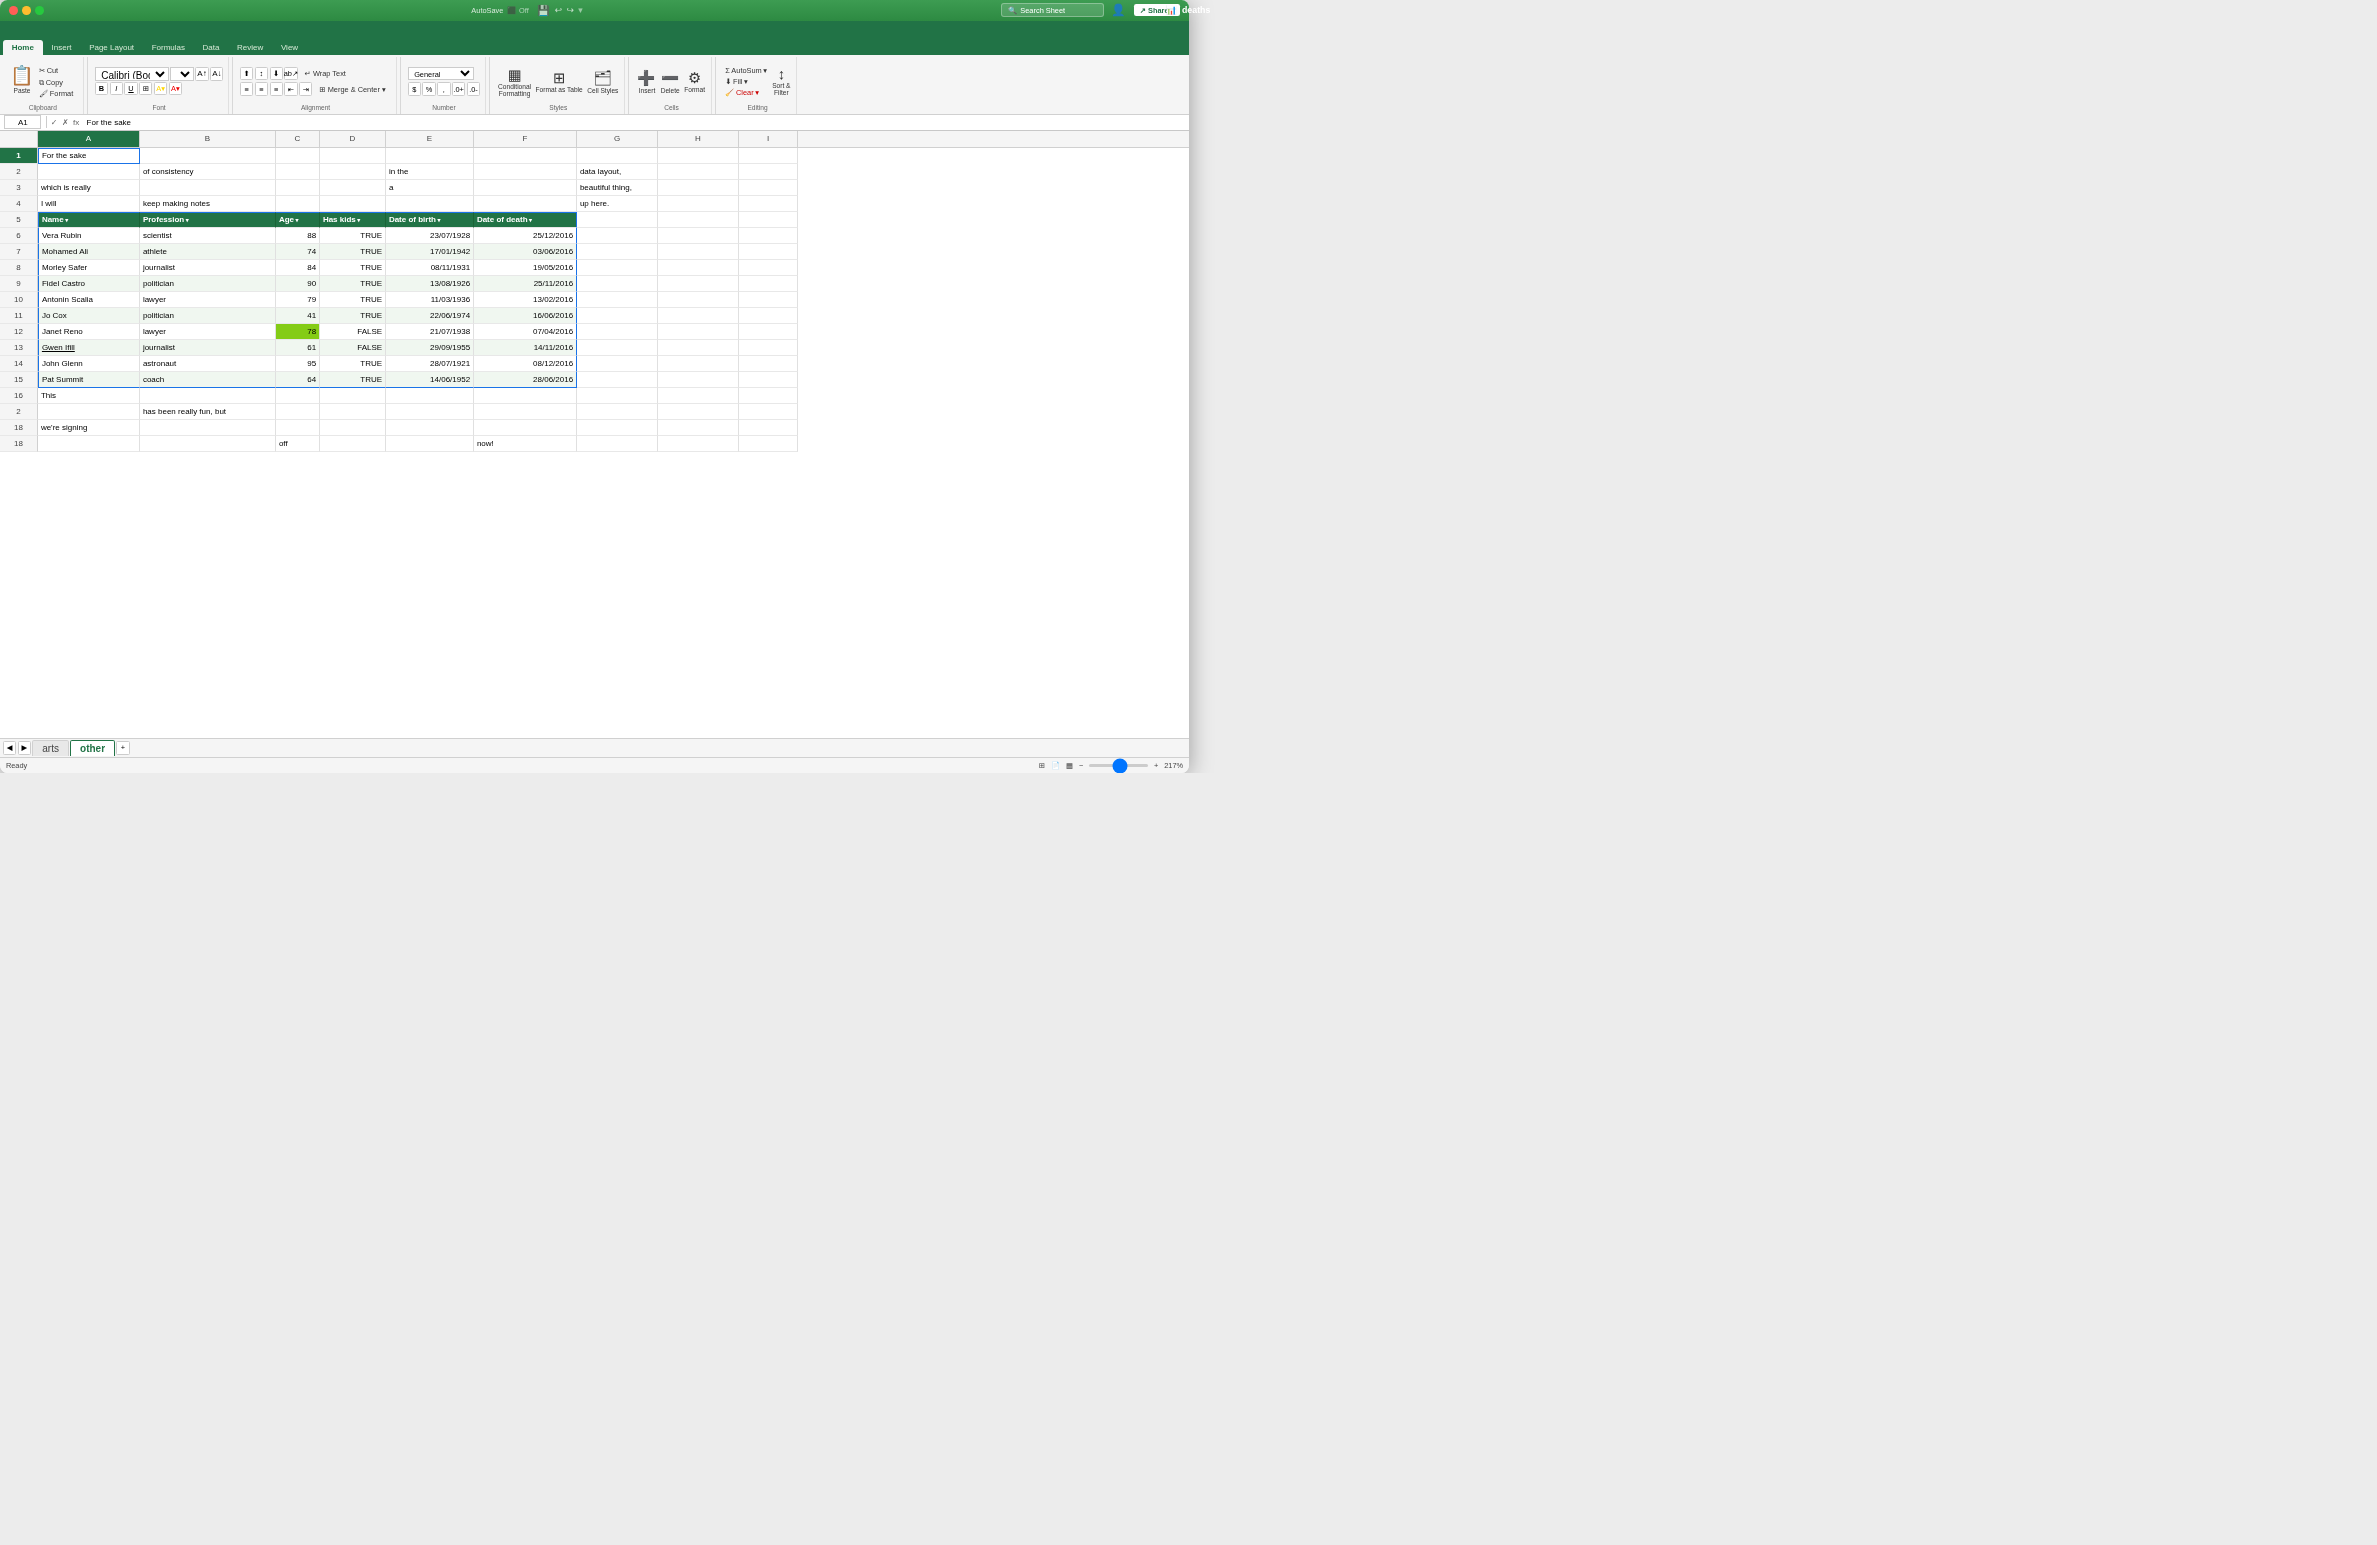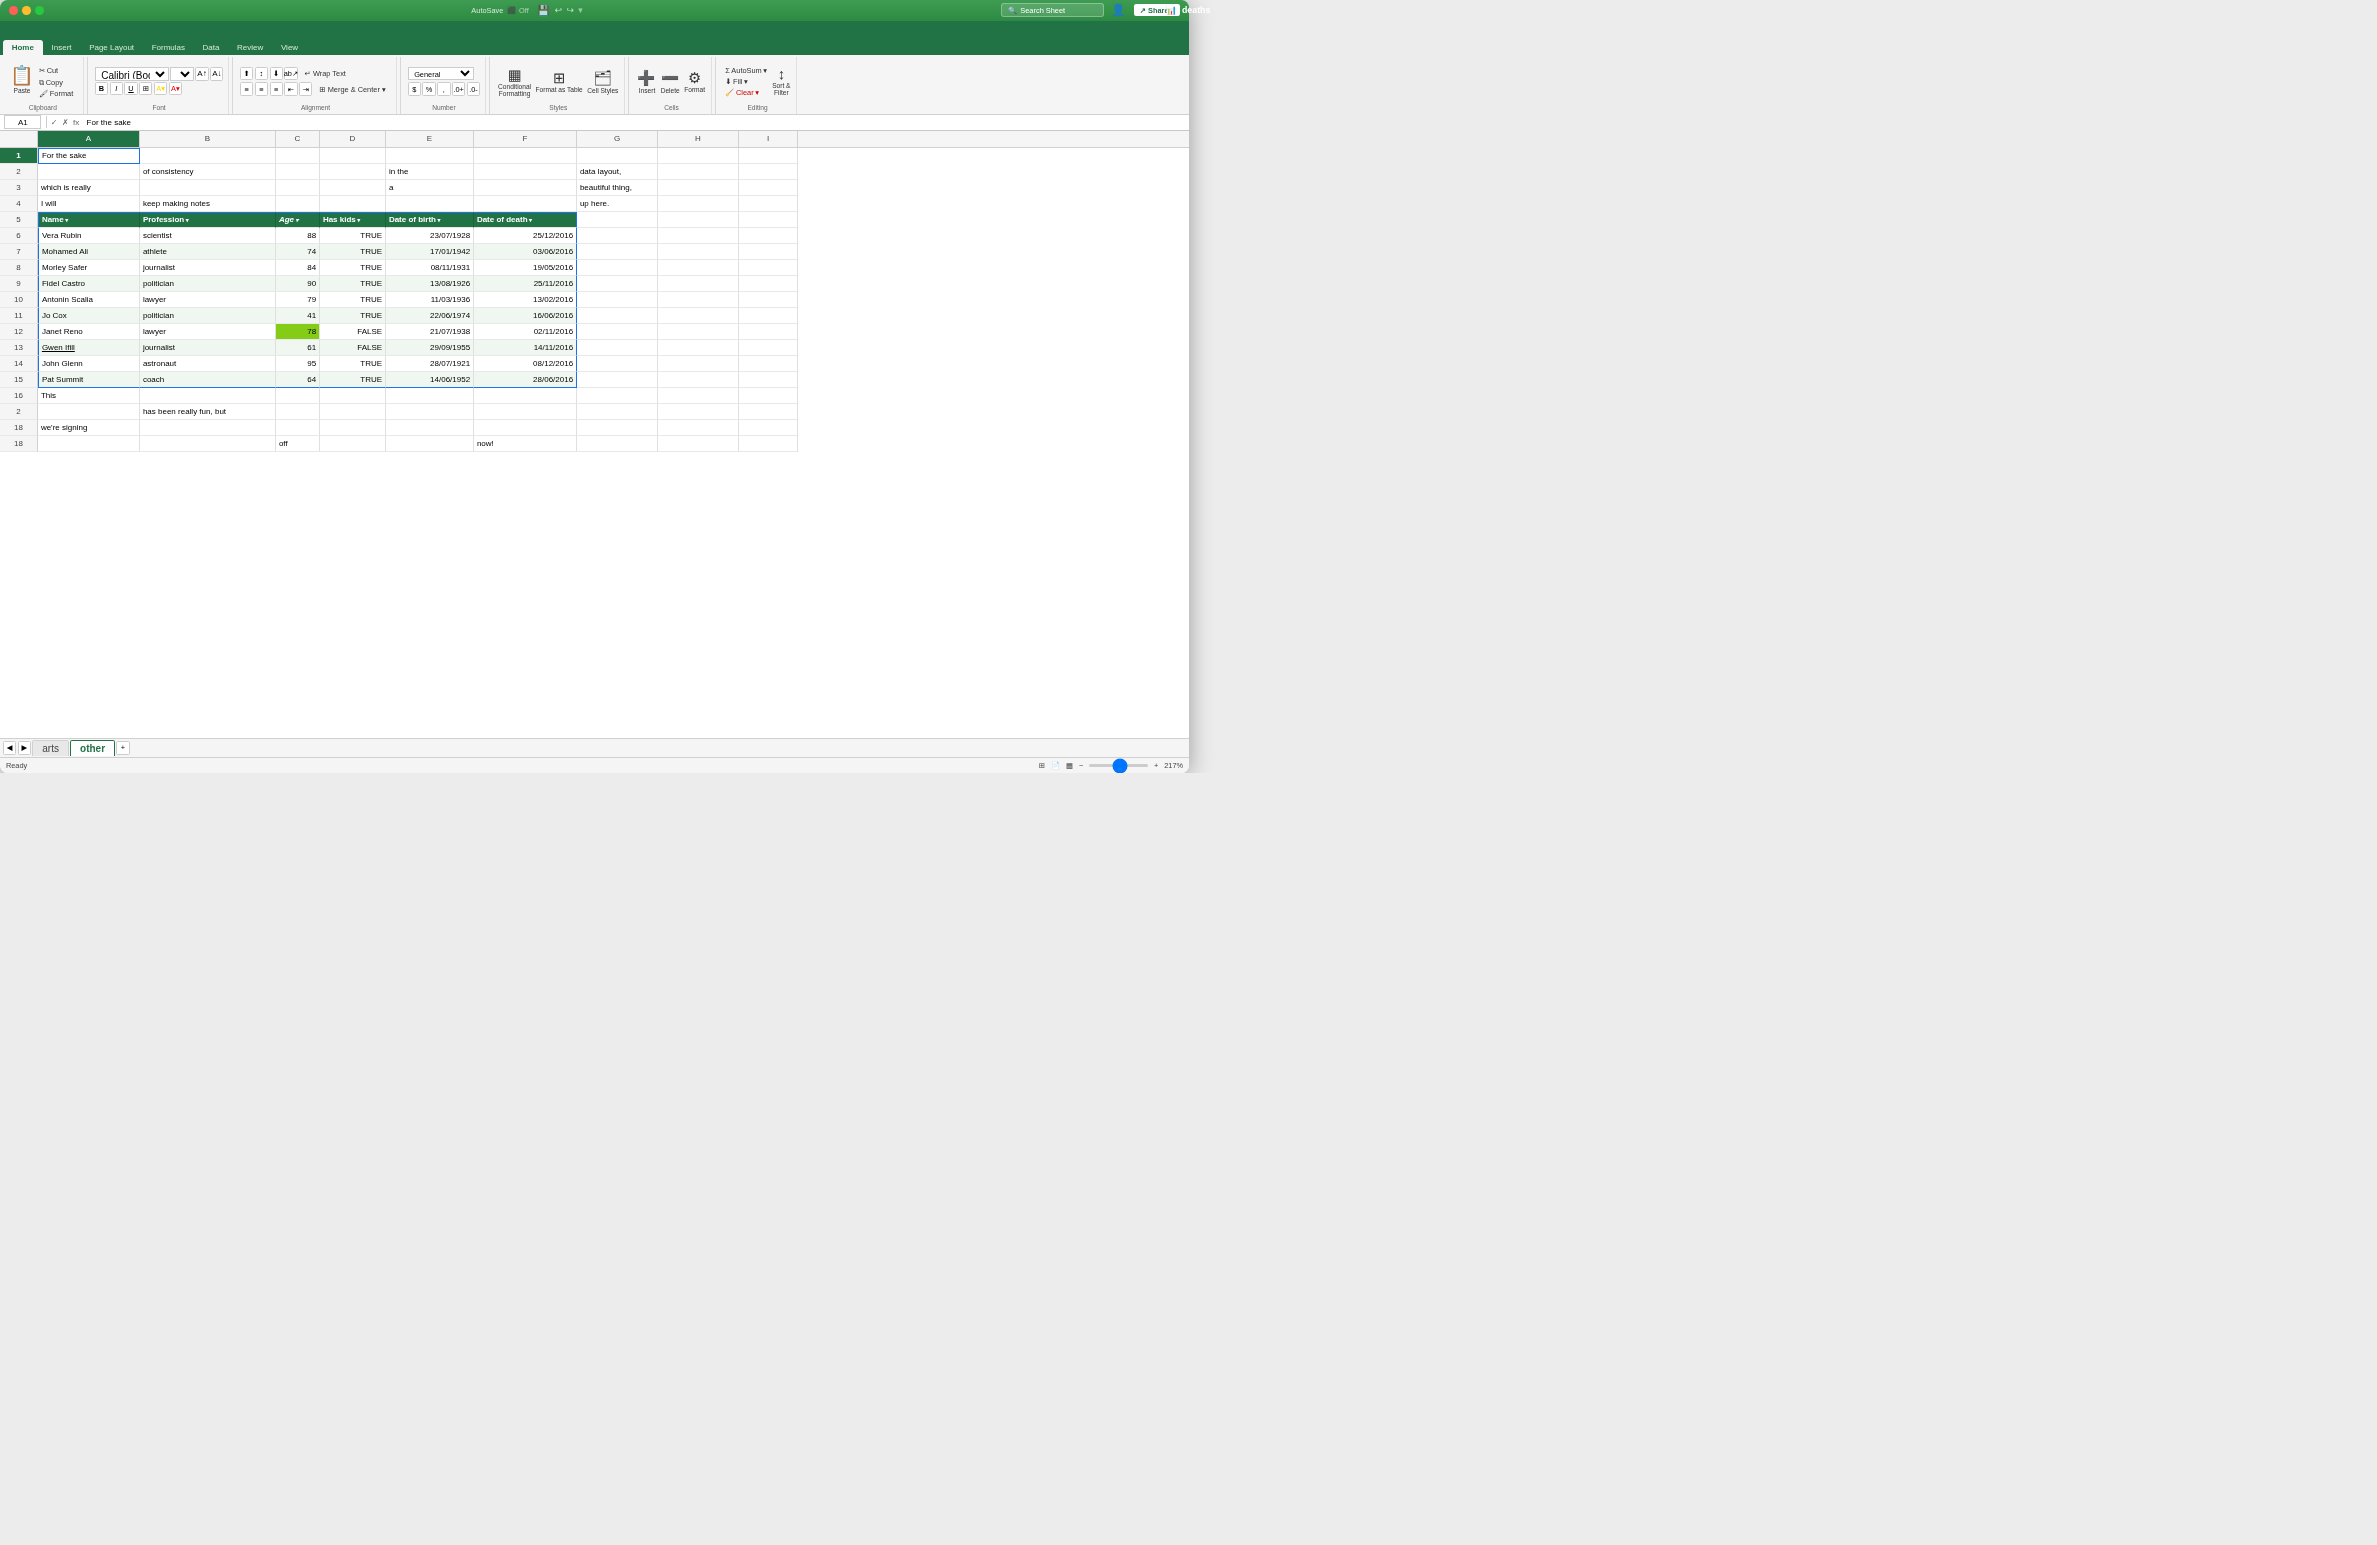--- a/index.html
+++ b/index.html
@@ -418,7 +418,7 @@
         <div class="row-num">5</div>
         <div class="cell c-a table-header" style="border-left:1.5px solid #1a73e8;border-top:1.5px solid #1a73e8;">Name <span class="dropdown-arrow">▾</span></div>
         <div class="cell c-b table-header" style="border-top:1.5px solid #1a73e8;">Profession <span class="dropdown-arrow">▾</span></div>
-        <div class="cell c-c table-header" style="border-top:1.5px solid #1a73e8;font-style:italic;">Age <span class="dropdown-arrow">▾</span></div>
+        <div class="cell c-c table-header" style="border-top:1.5px solid #1a73e8;">Age <span class="dropdown-arrow">▾</span></div>
         <div class="cell c-d table-header" style="border-top:1.5px solid #1a73e8;">Has kids <span class="dropdown-arrow">▾</span></div>
         <div class="cell c-e table-header" style="border-top:1.5px solid #1a73e8;">Date of birth <span class="dropdown-arrow">▾</span></div>
         <div class="cell c-f table-header" style="border-top:1.5px solid #1a73e8;border-right:1.5px solid #1a73e8 !important;">Date of death <span class="dropdown-arrow">▾</span></div>

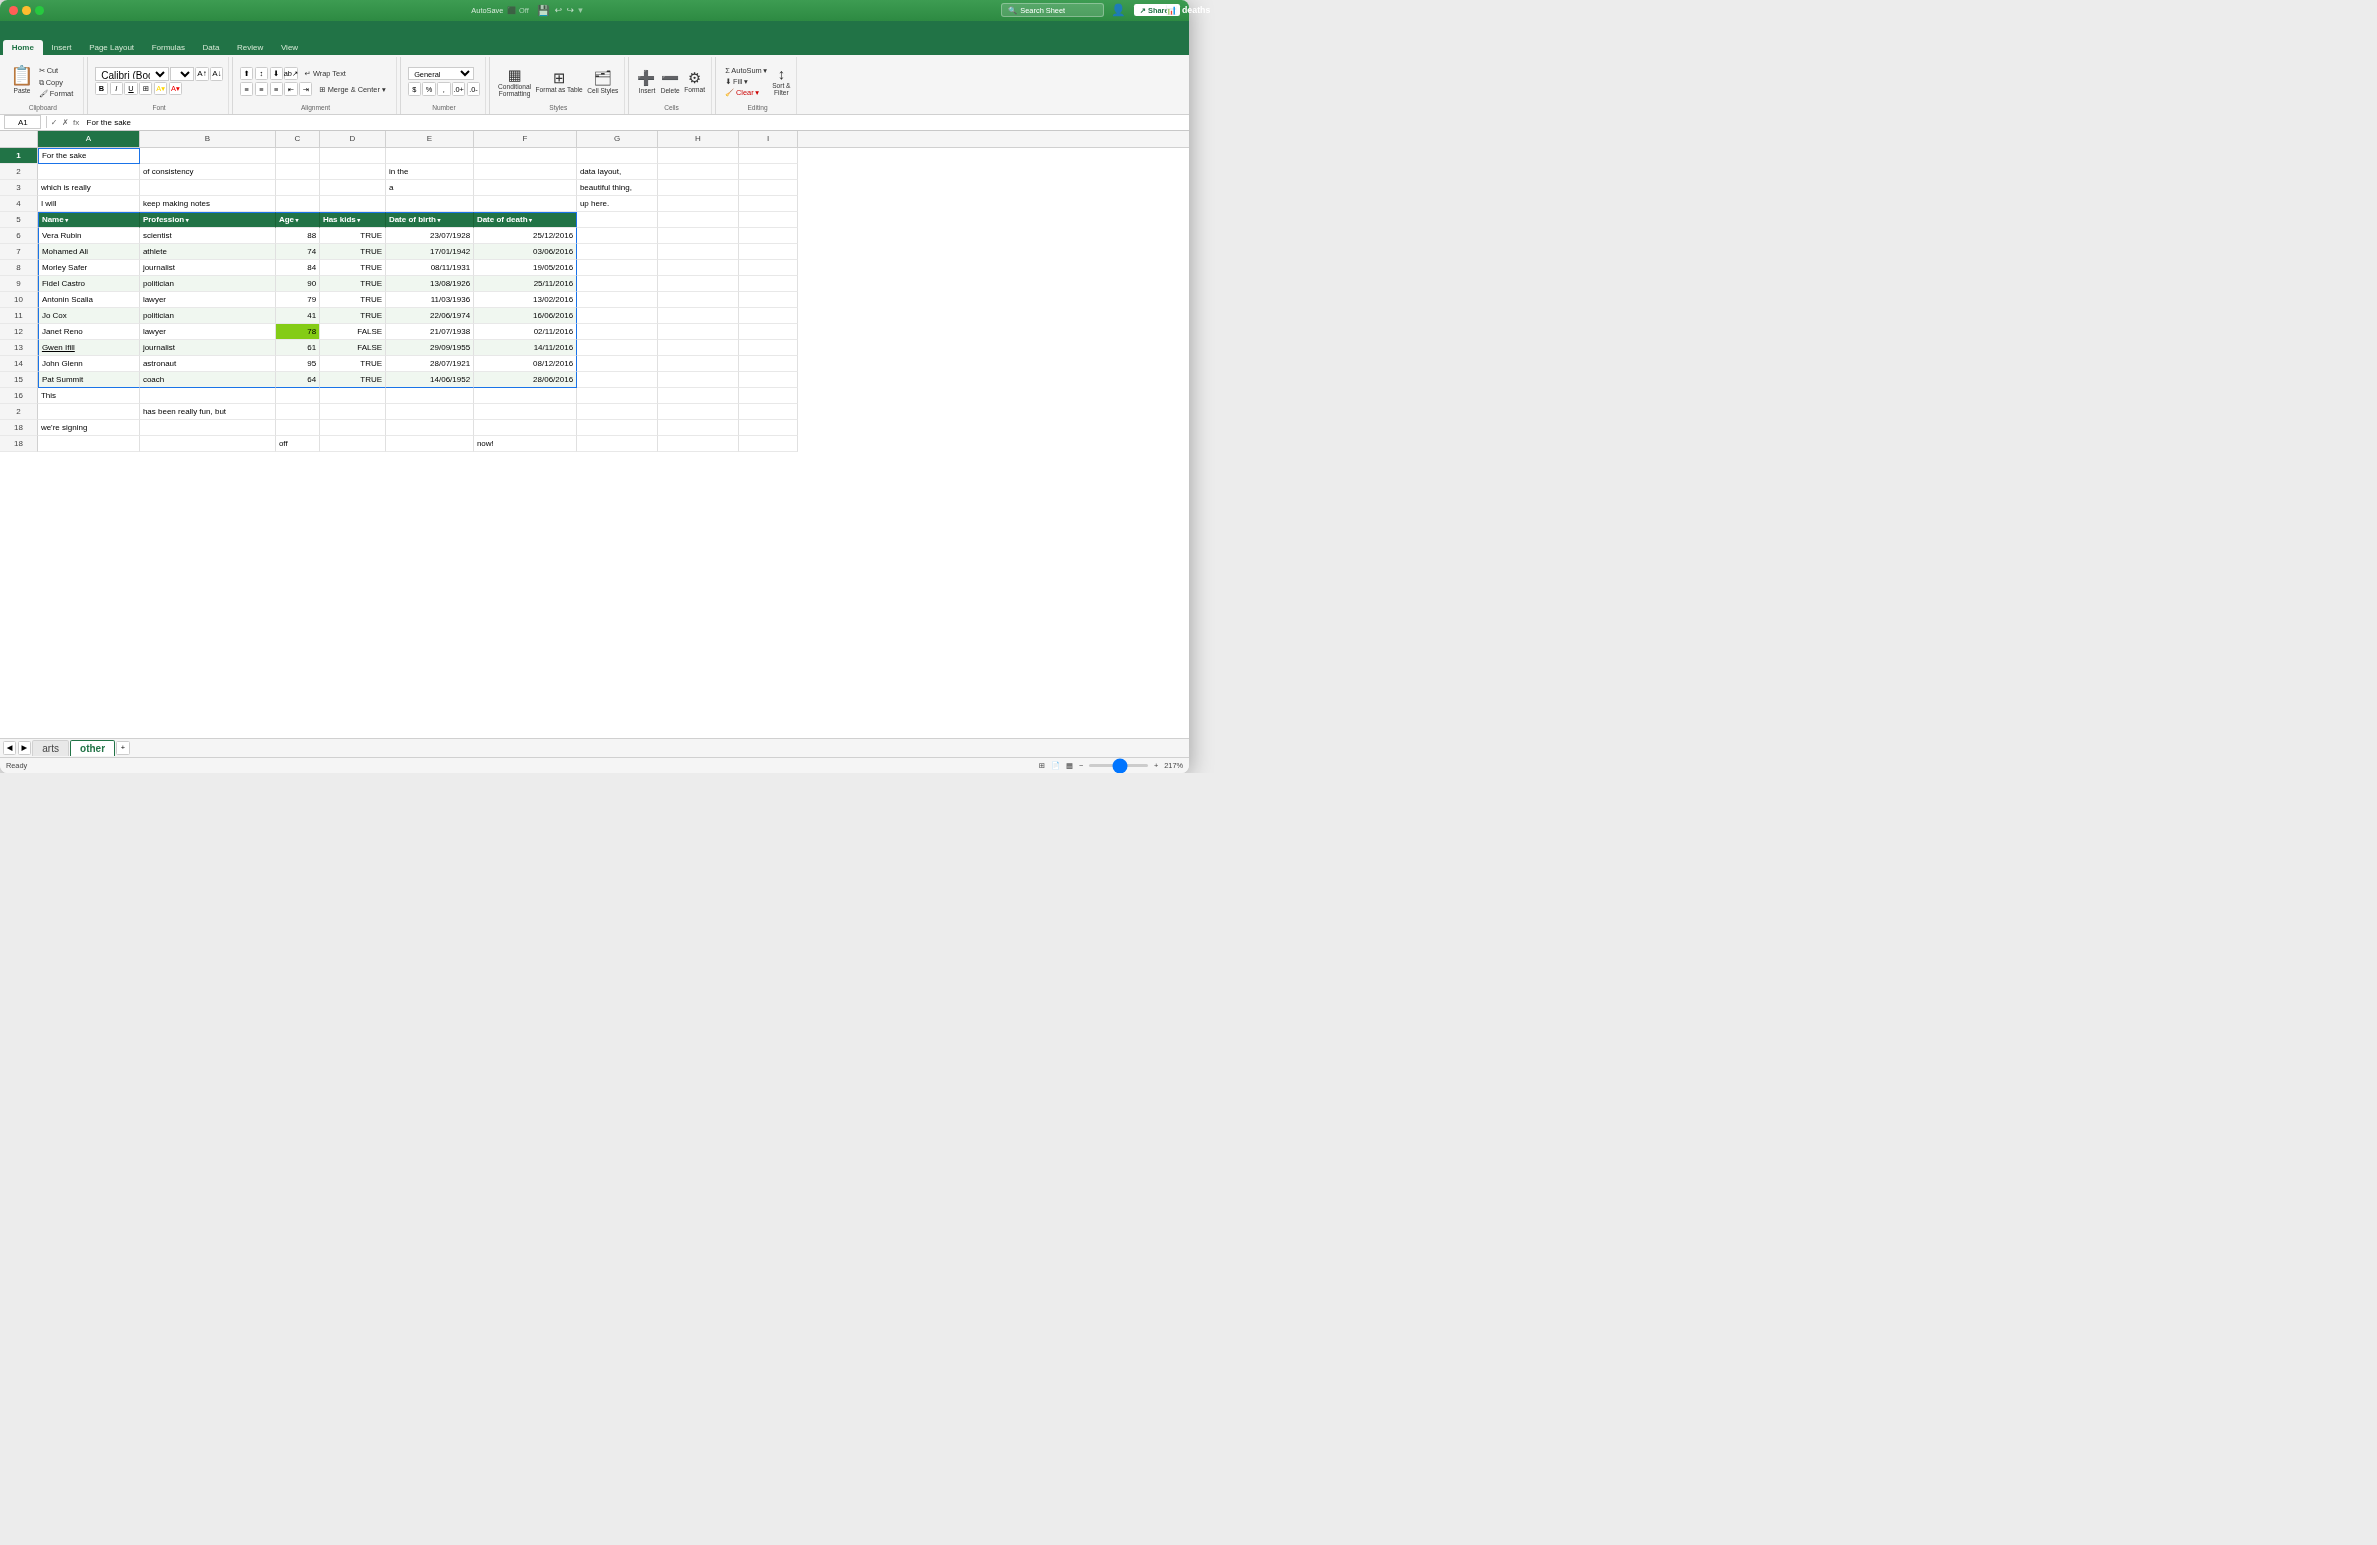--- a/index.html
+++ b/index.html
@@ -512,7 +512,7 @@
         <div class="cell c-c num" style="background:#84cc16;text-align:right;">78</div>
         <div class="cell c-d num" style="background:#fff;">FALSE</div>
         <div class="cell c-e num" style="background:#fff;">21/07/1938</div>
-        <div class="cell c-f num" style="background:#fff;border-right:1.5px solid #1a73e8 !important;">02/11/2016</div>
+        <div class="cell c-f num" style="background:#fff;border-right:1.5px solid #1a73e8 !important;">07/04/2016</div>
         <div class="cell c-g"></div>
         <div class="cell c-h"></div>
         <div class="cell c-i"></div>

